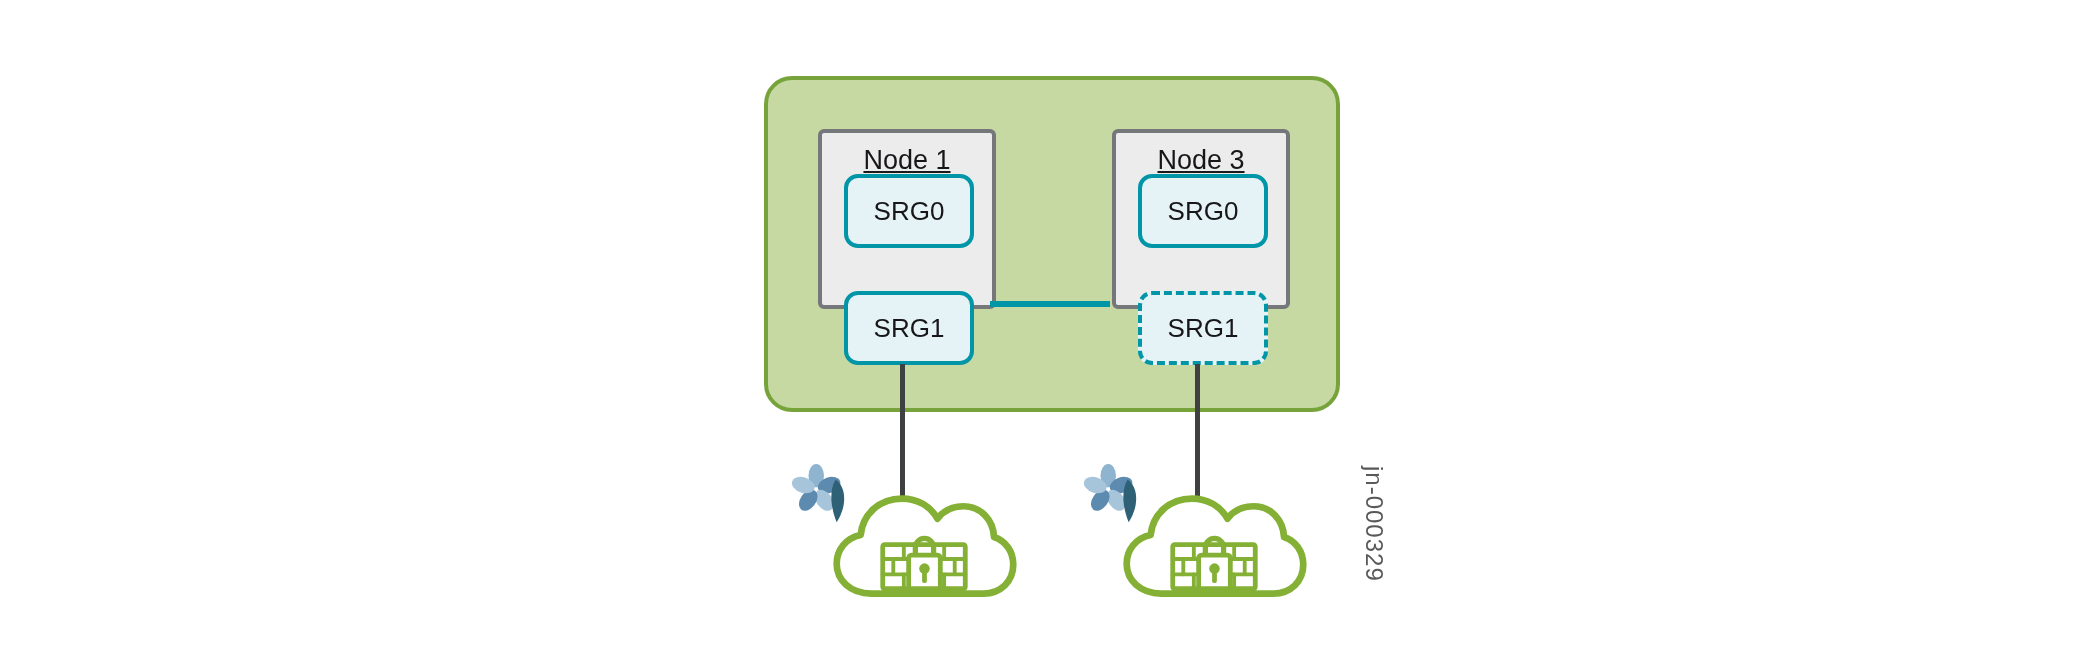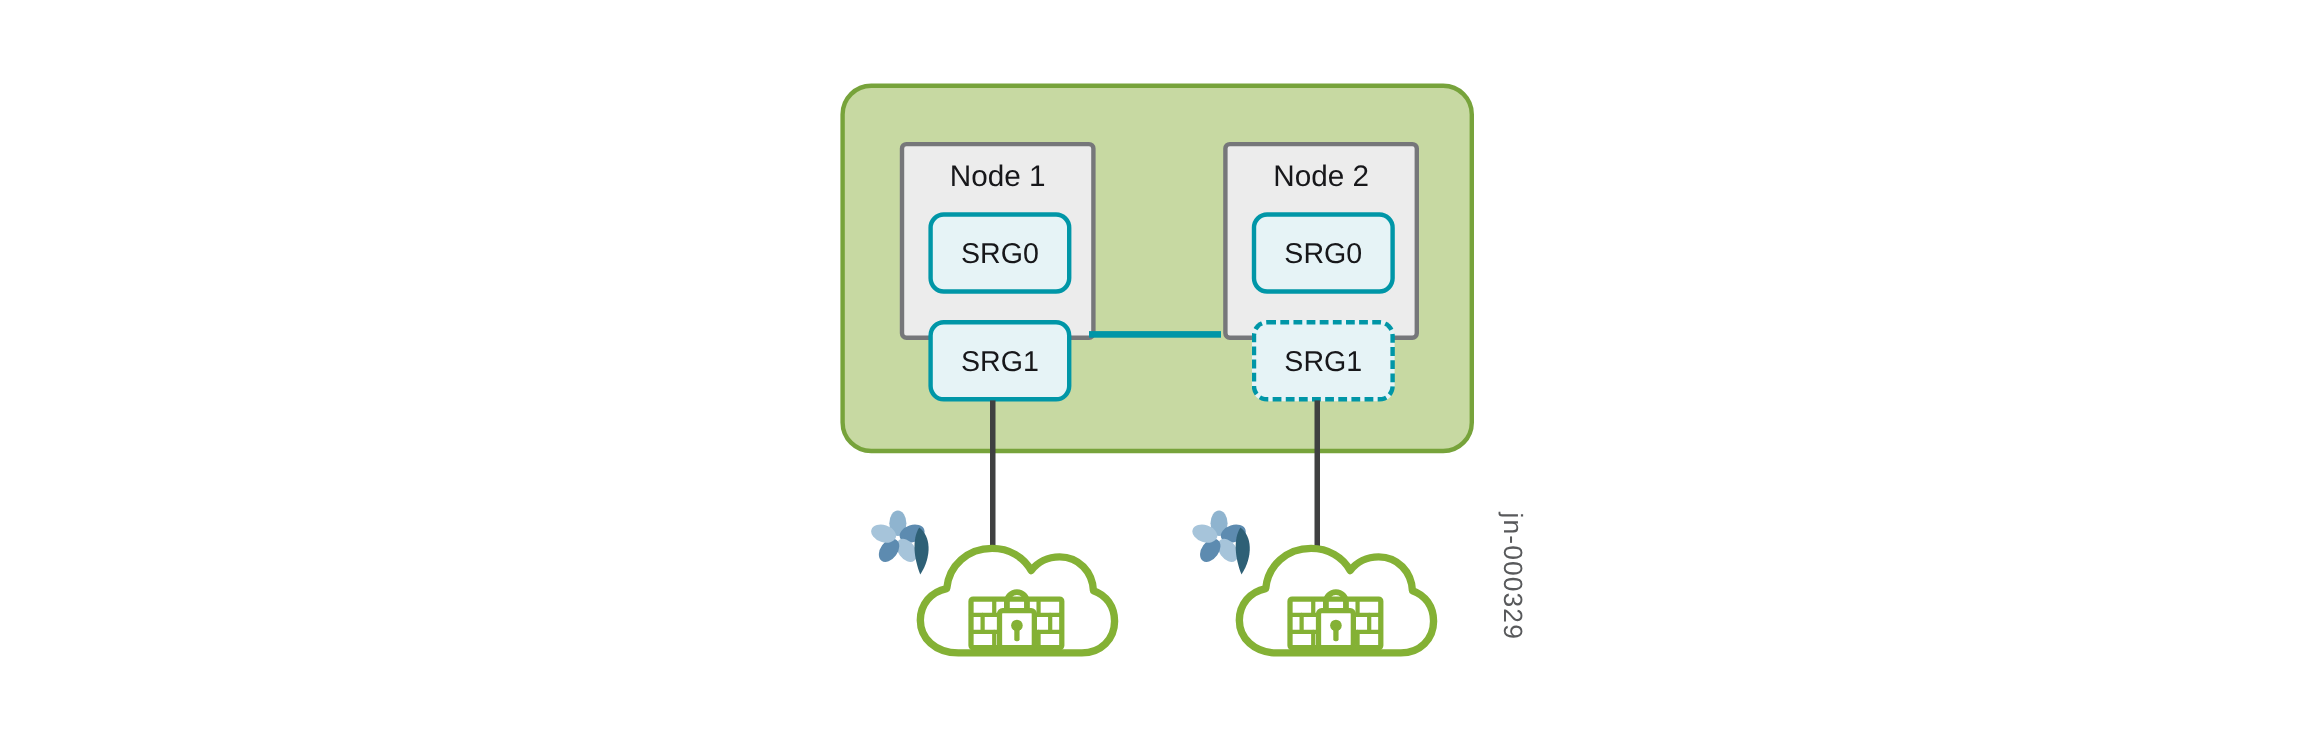--- a/index.html
+++ b/index.html
@@ -28,6 +28,7 @@
     background: #ececec;
     border: 4px solid #76777a;
     border-radius: 6px;
+    text-decoration: underline;
   }
   .node--1 { left: 50px; }
   .node--2 { left: 344px; }

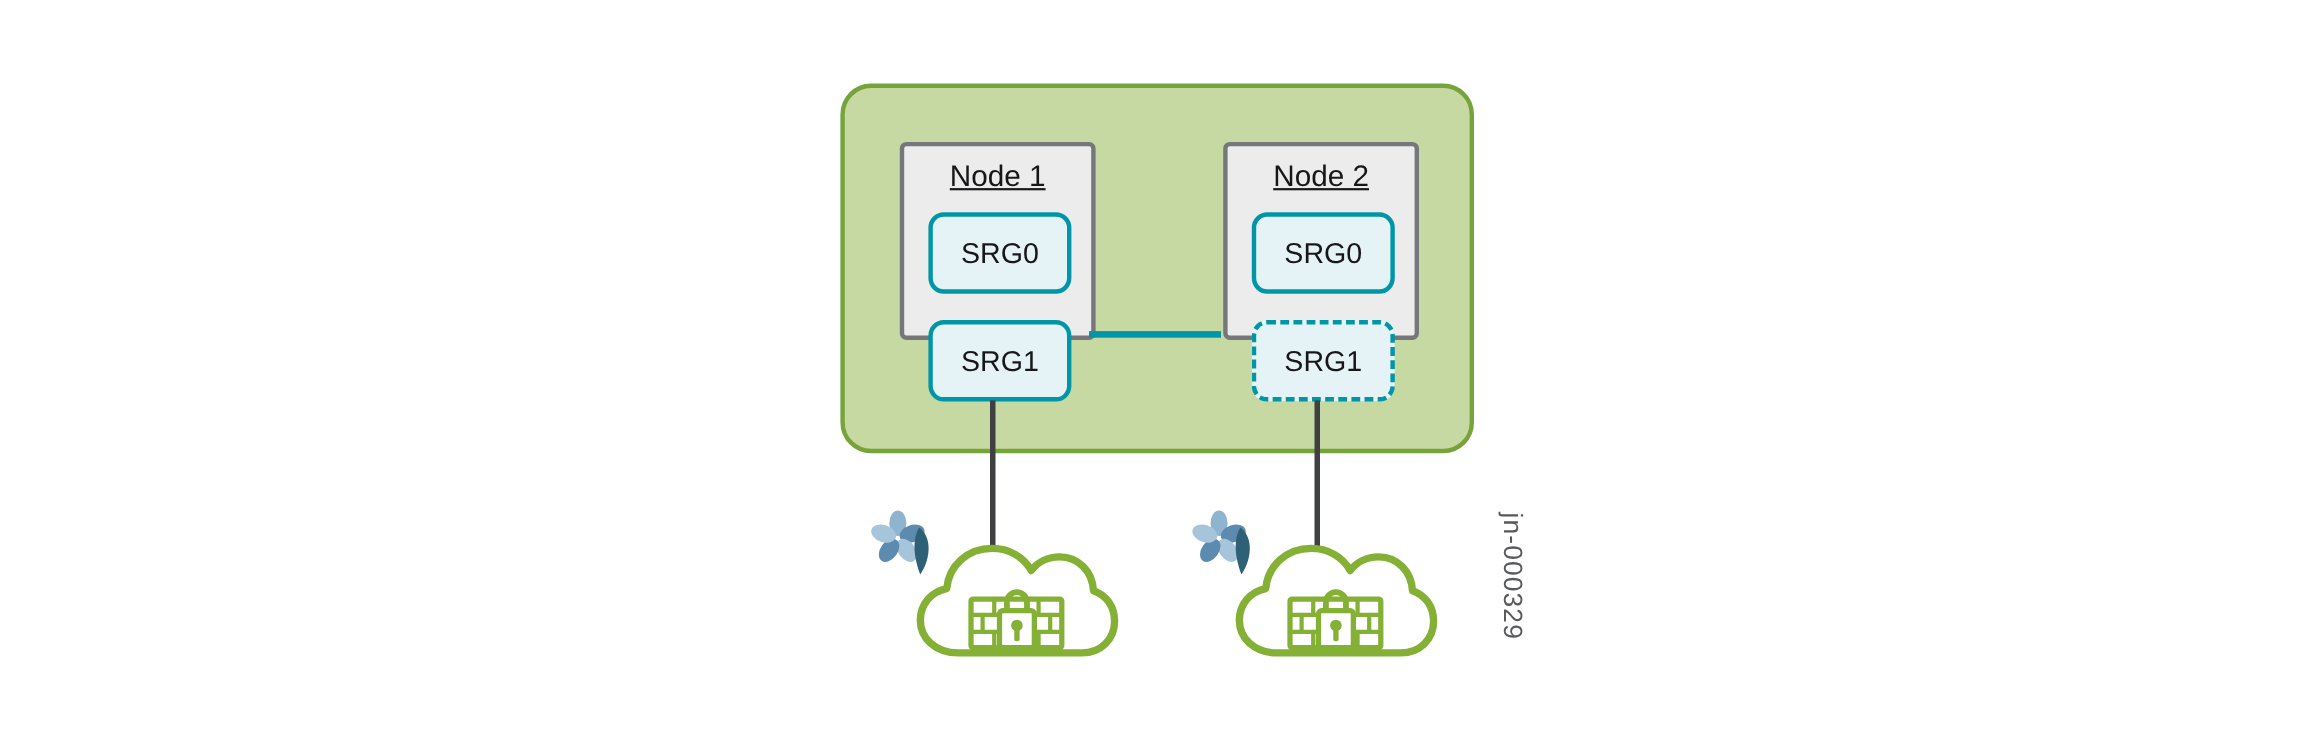--- a/index.html
+++ b/index.html
@@ -109,7 +109,7 @@
     </div>
 
     <div class="node node--2">
-      <div class="node-label">Node 2</div>
+      <div class="node-label">Node 3</div>
       <div class="srg srg--0">
         <span>SRG0</span>
       </div>

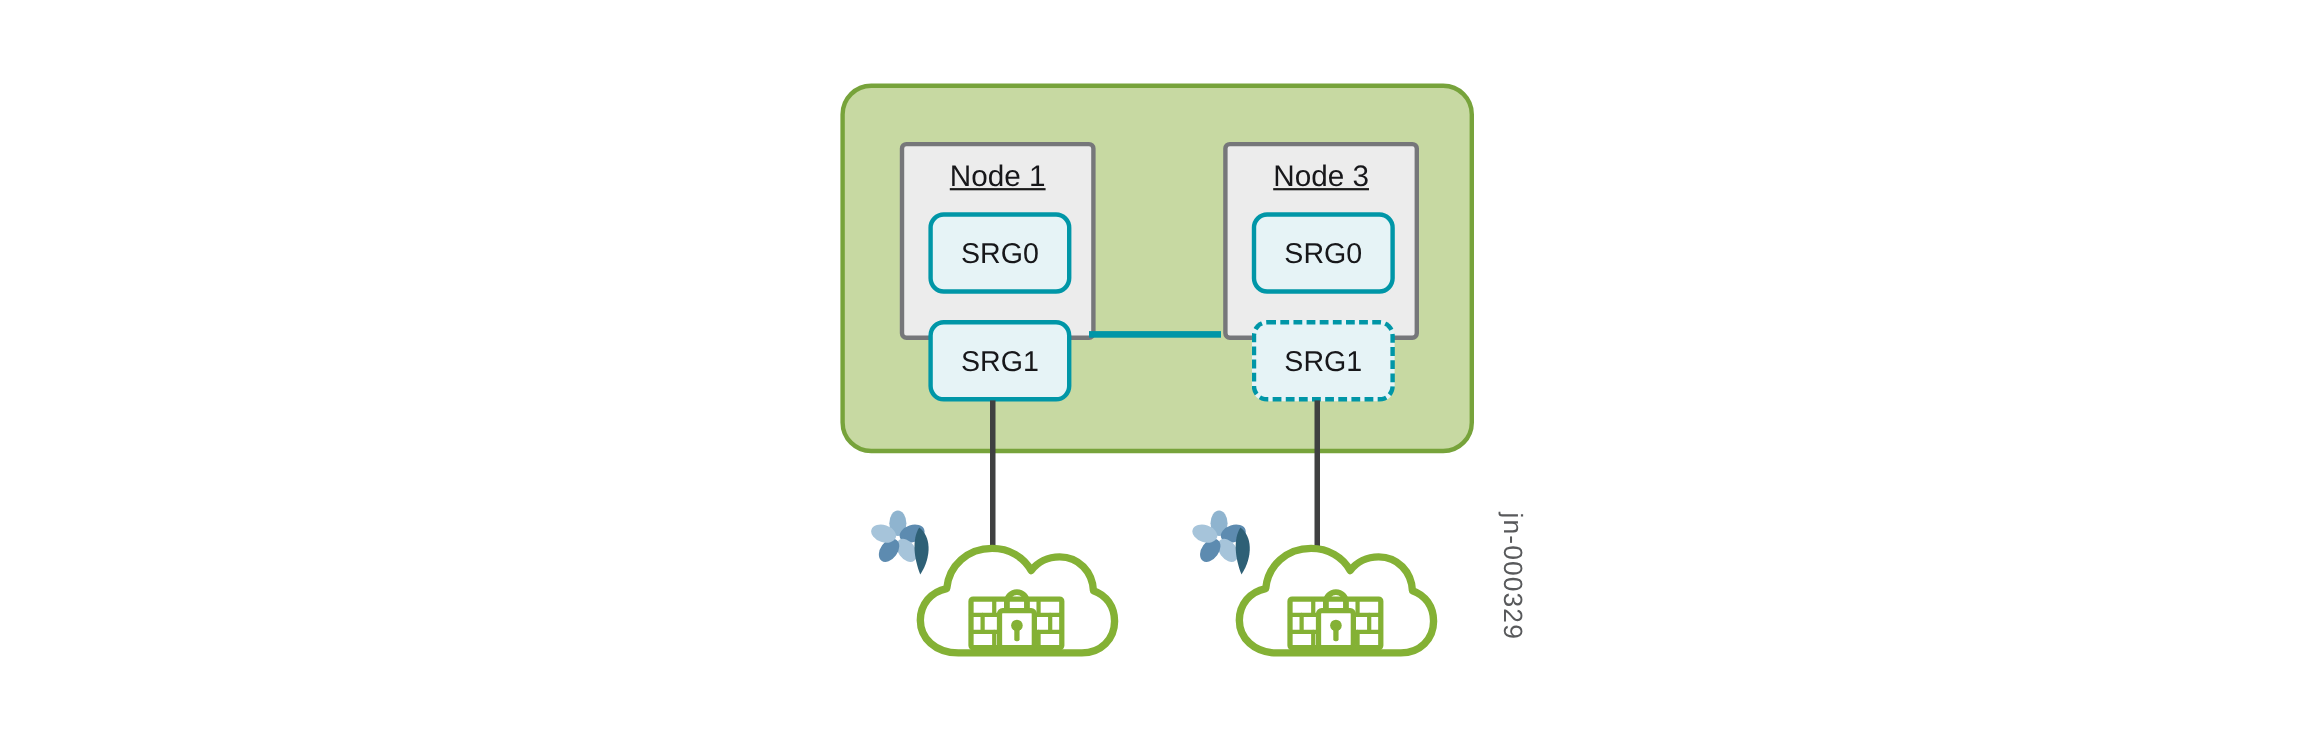--- a/index.html
+++ b/index.html
@@ -47,7 +47,7 @@
     display: flex; align-items: center; justify-content: center;
     font-size: 26px; color: #17171a;
   }
-  .srg--0 { top: 60px; }
+  .srg--0 { top: 41px; }
   .srg--1 { top: 158px; }
   .srg--dashed { border-style: dashed; }
 

